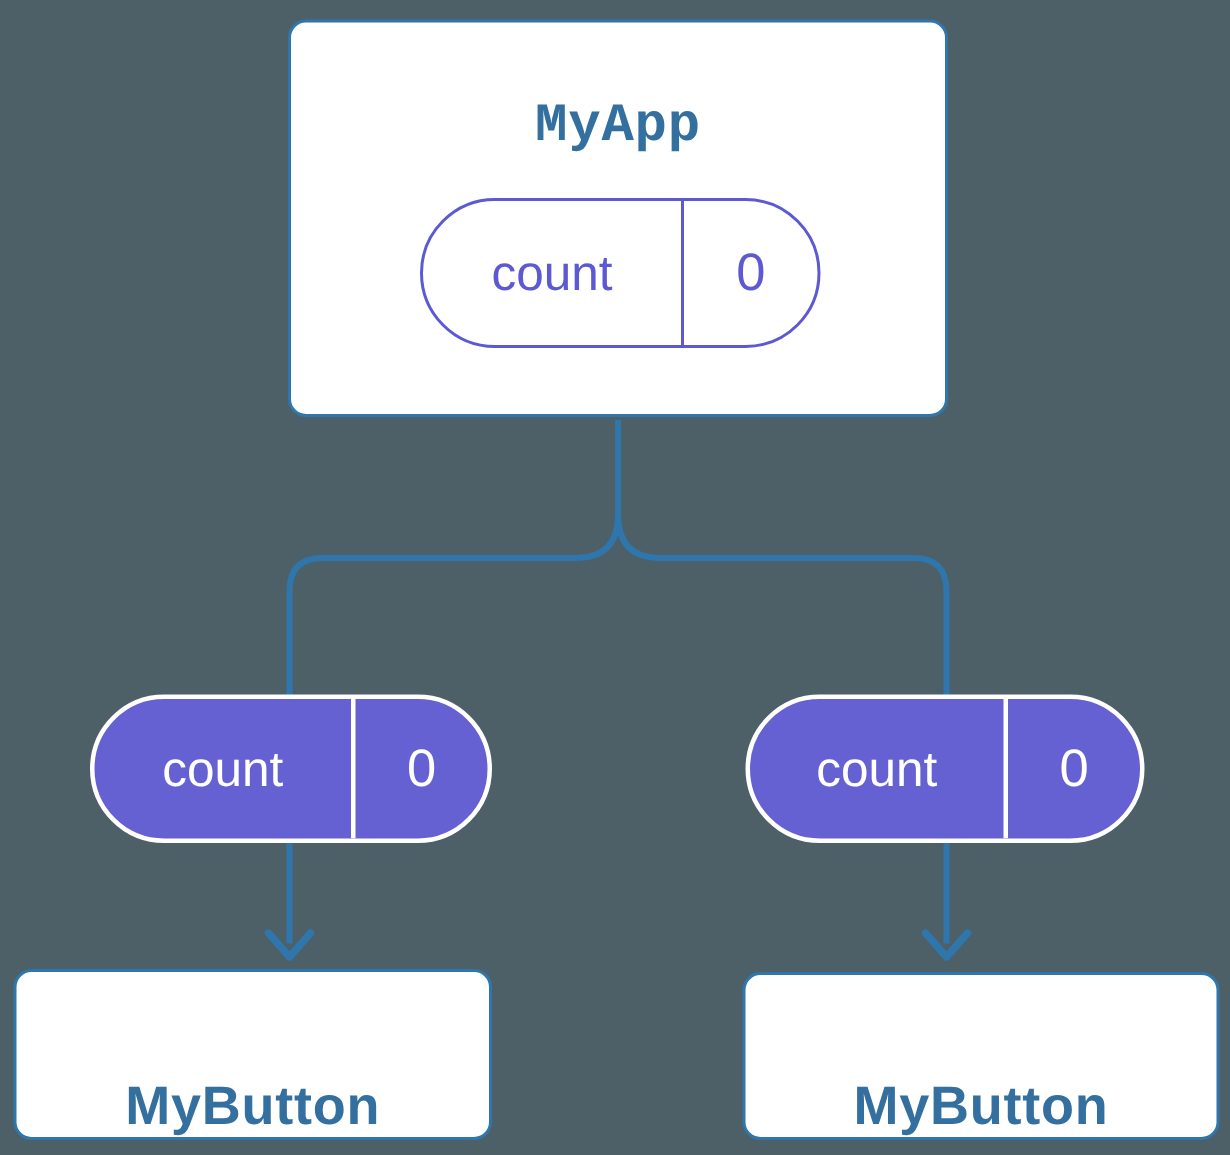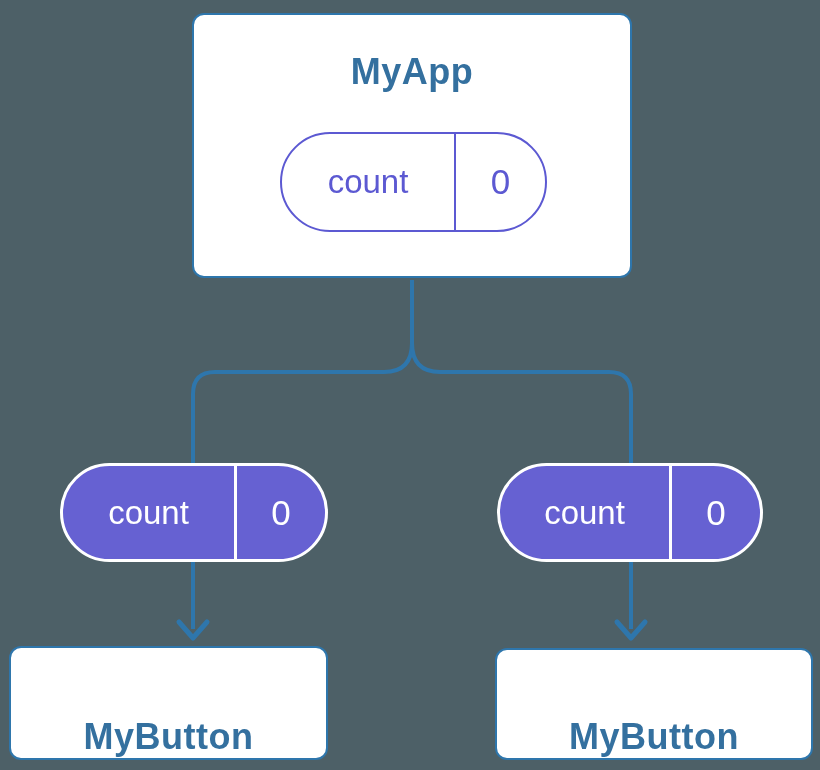--- a/index.html
+++ b/index.html
@@ -47,9 +47,10 @@
   }
   .node-app .node-label {
     position: absolute;
-    top: 36px; left: 0;
+    top: 48px; left: 0;
     width: 100%;
     text-align: center;
+    font-family: Liberation Mono, monospace;
   }
   .node-button {
     display: flex;

